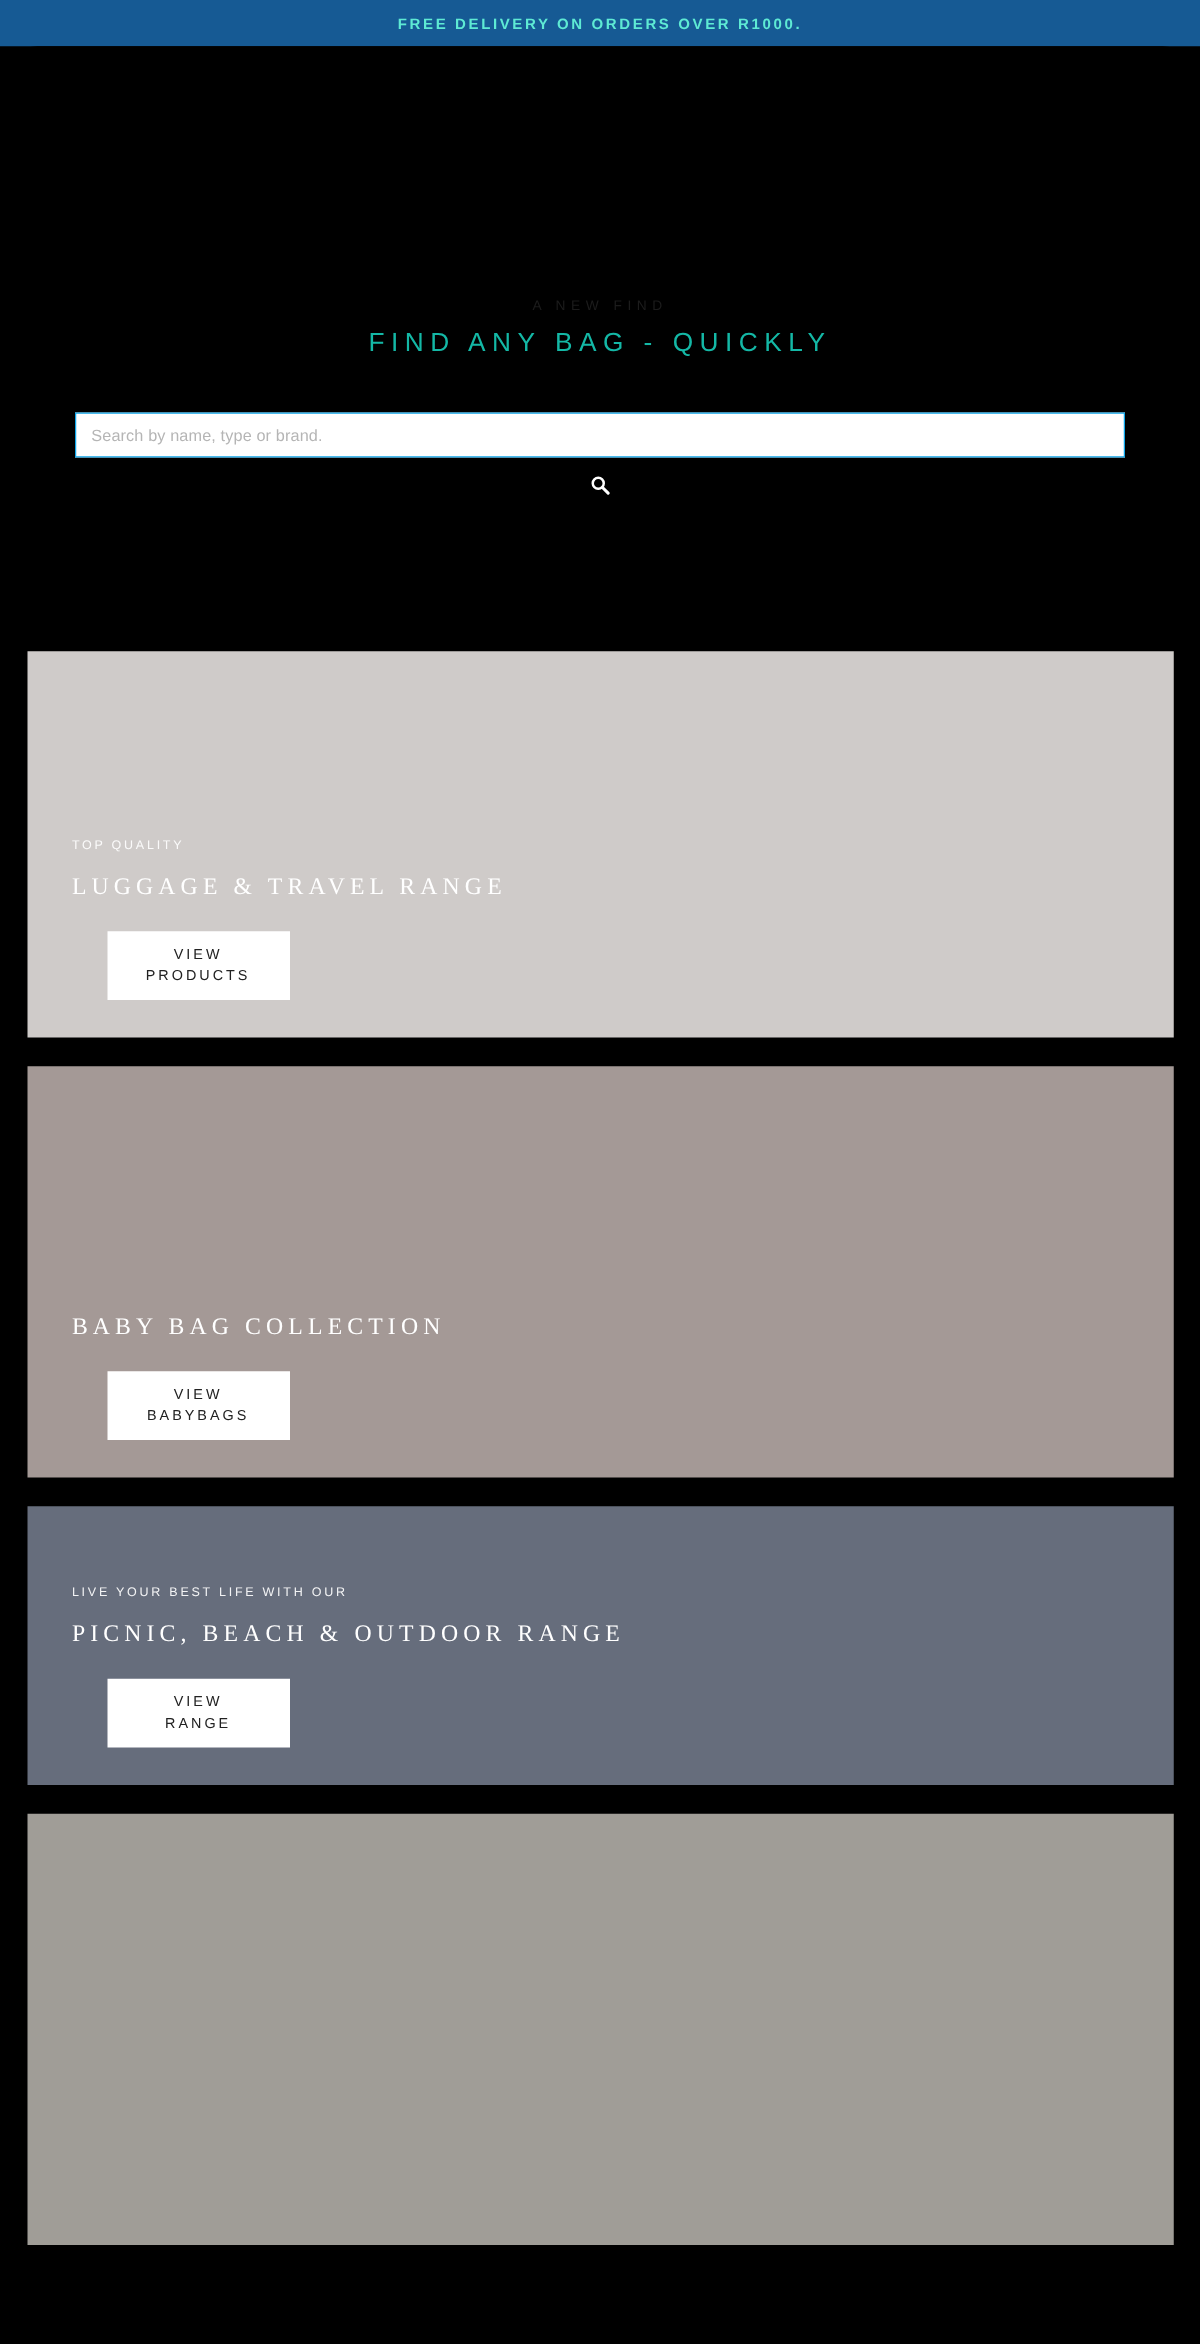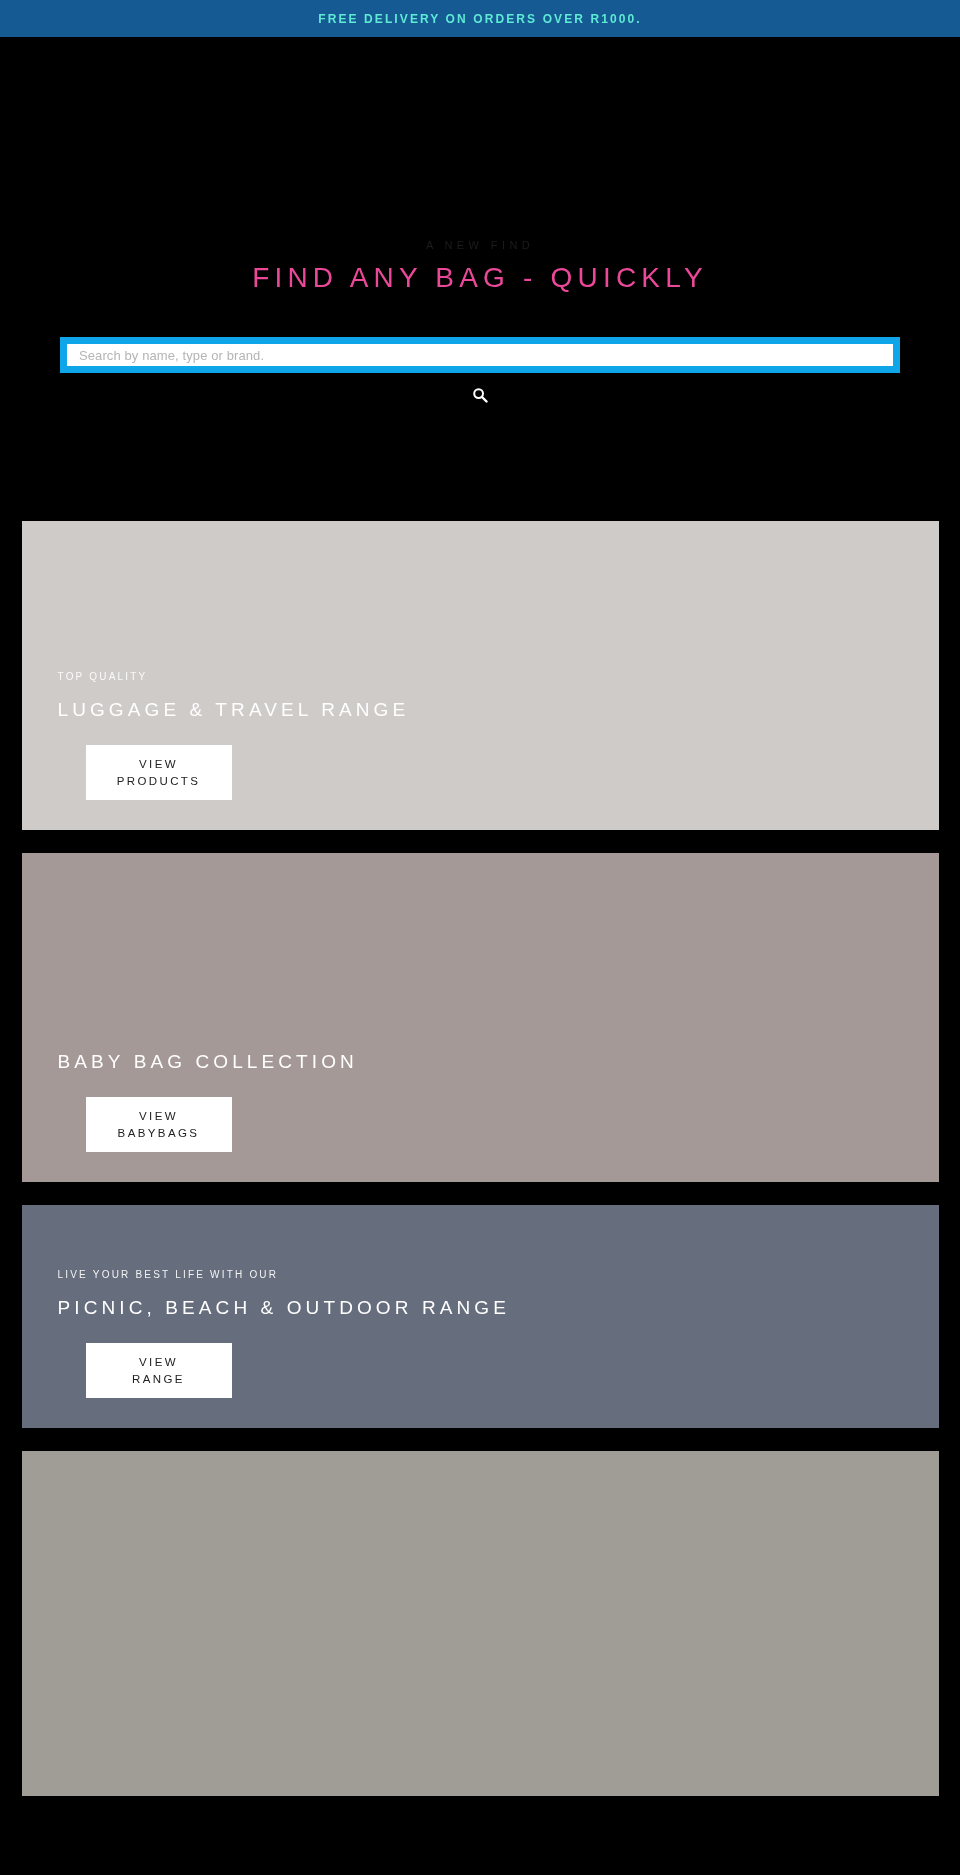--- a/index.html
+++ b/index.html
@@ -69,8 +69,8 @@
   }
 
   .hero-title {
-    color: #ec4899;
-    font-size: 28px;
+    color: #14b8a6;
+    font-size: 21px;
     letter-spacing: 5.2px;
     text-transform: uppercase;
     font-weight: 400;

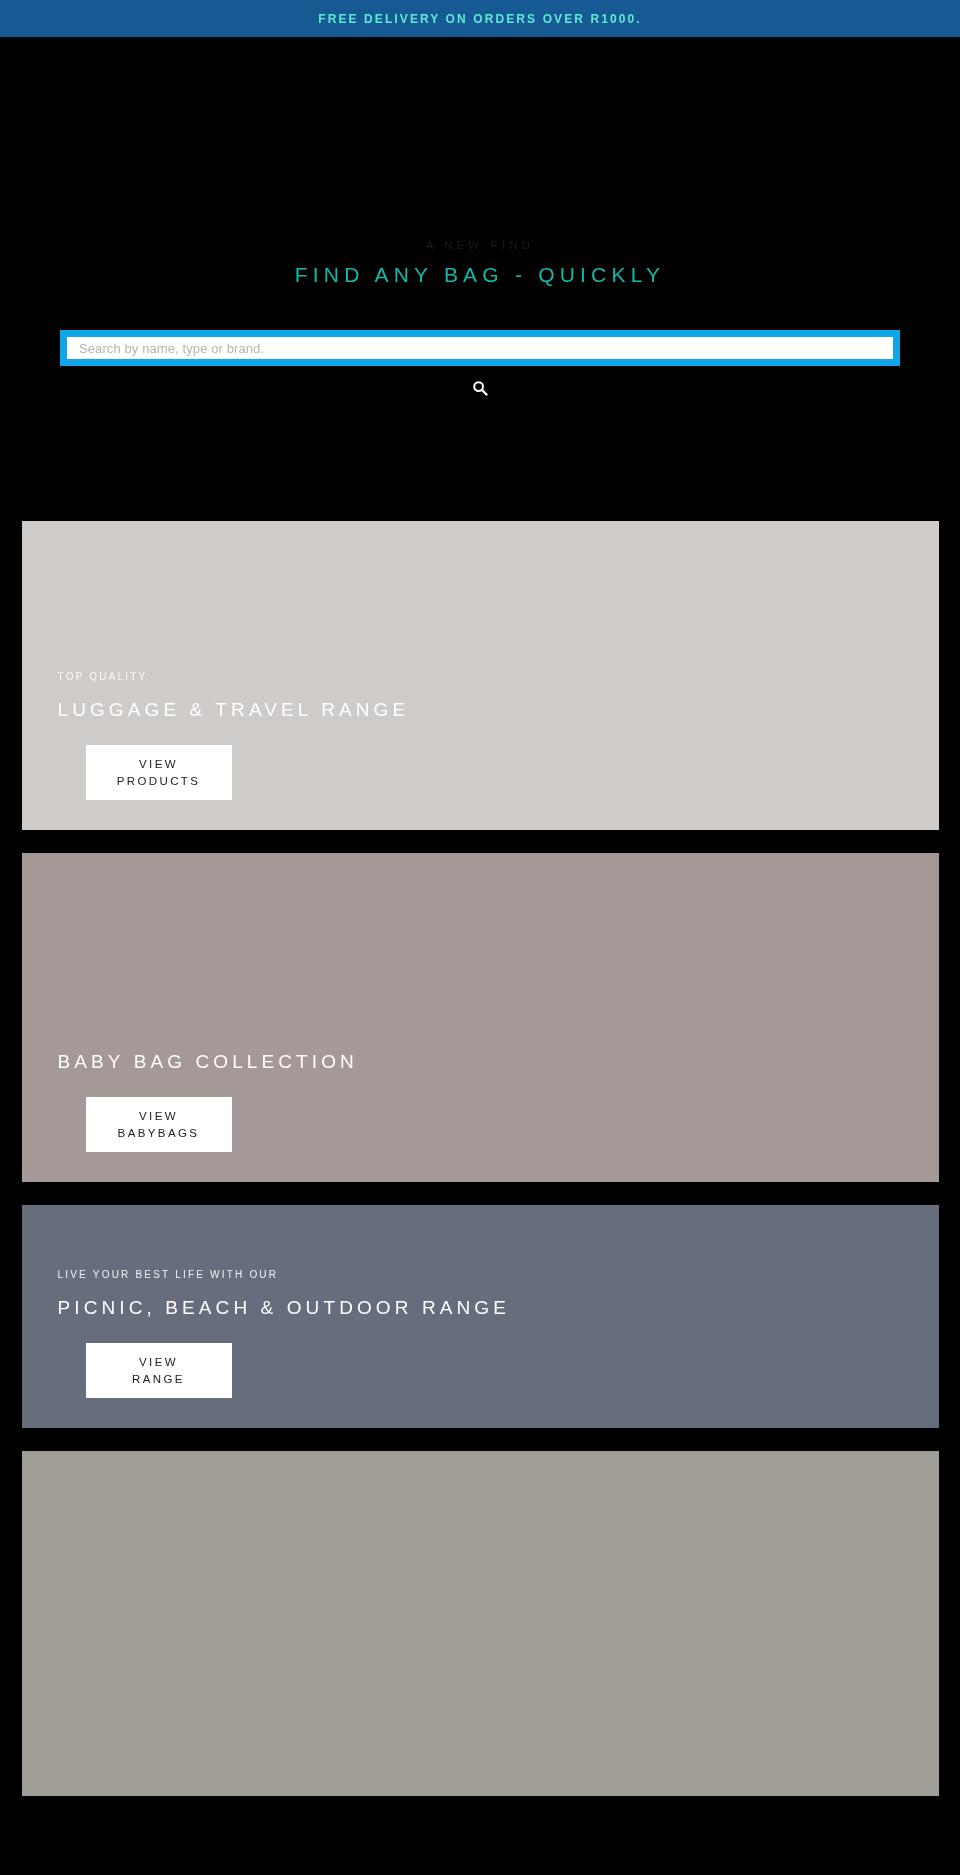--- a/index.html
+++ b/index.html
@@ -90,7 +90,7 @@
     width: 840px;
     height: 36px;
     background: #ffffff;
-    border: 7px solid #0ea5e9;
+    border: 1px solid #0ea5e9;
     padding: 0 12px;
     font-family: "Liberation Sans", sans-serif;
     font-size: 13px;

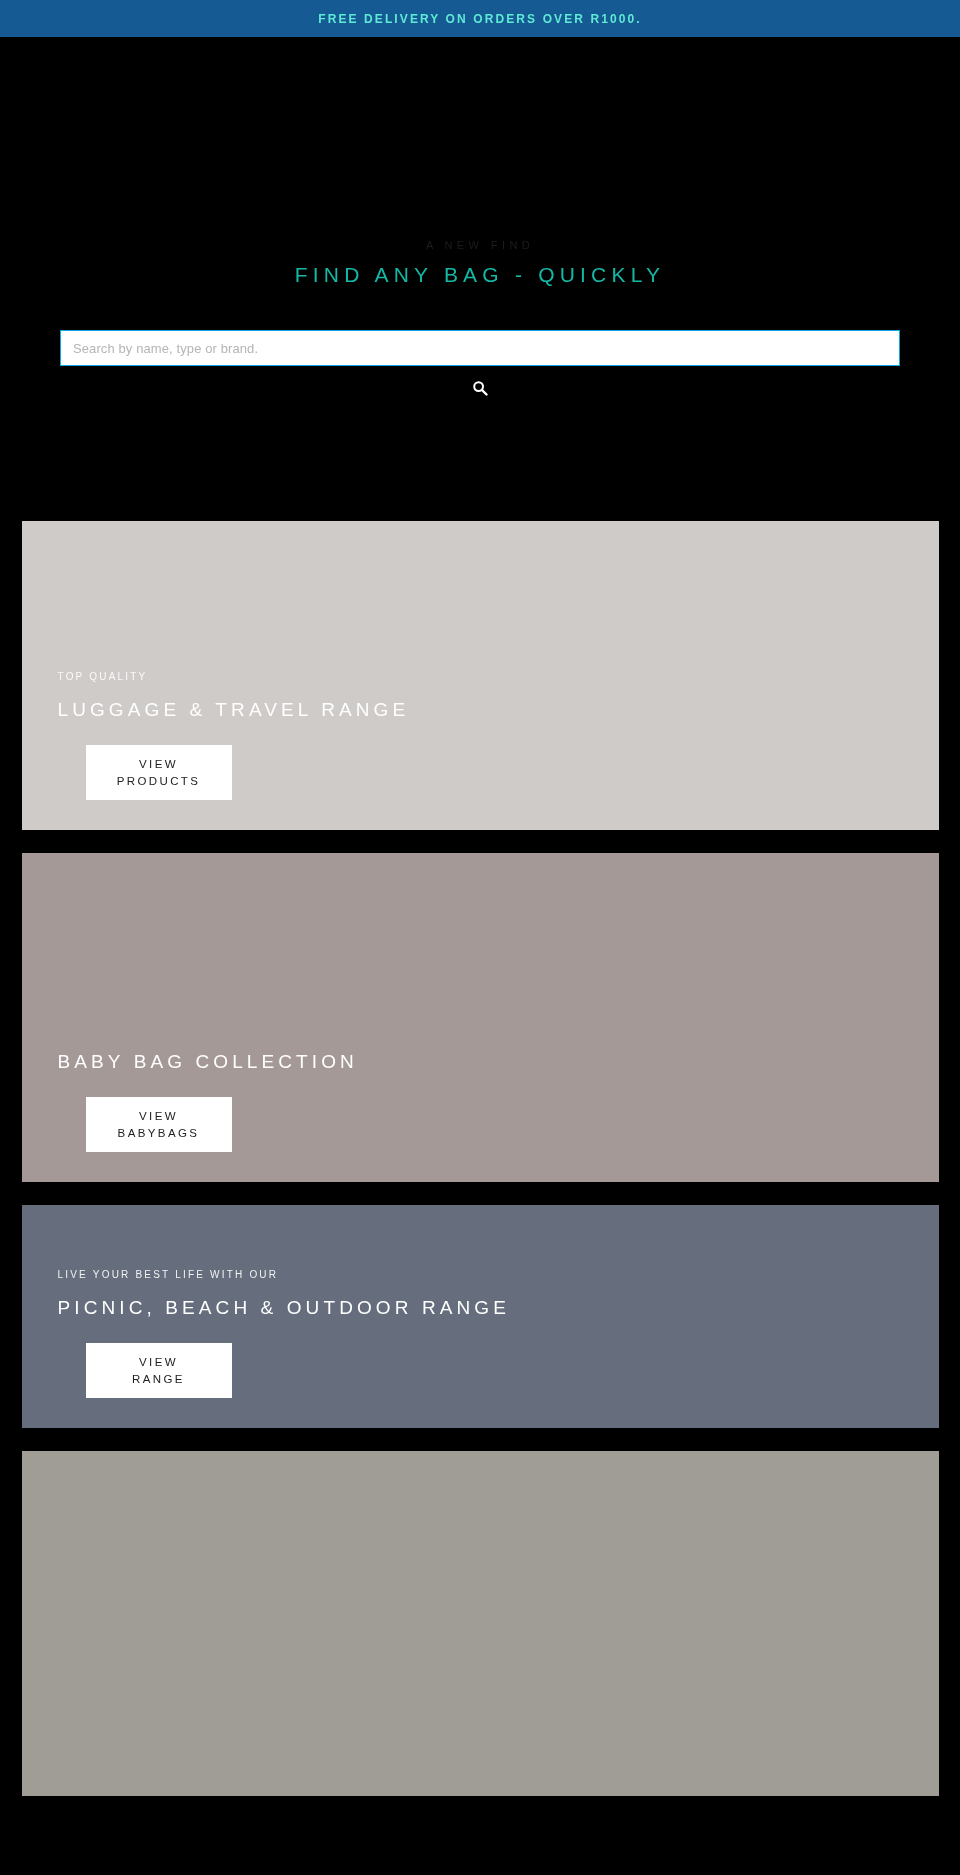--- a/index.html
+++ b/index.html
@@ -160,6 +160,7 @@
     font-weight: 400;
     line-height: 1;
     margin-bottom: 26px;
+    font-family: Liberation Serif, serif;
   }
 
   .card-cta {

